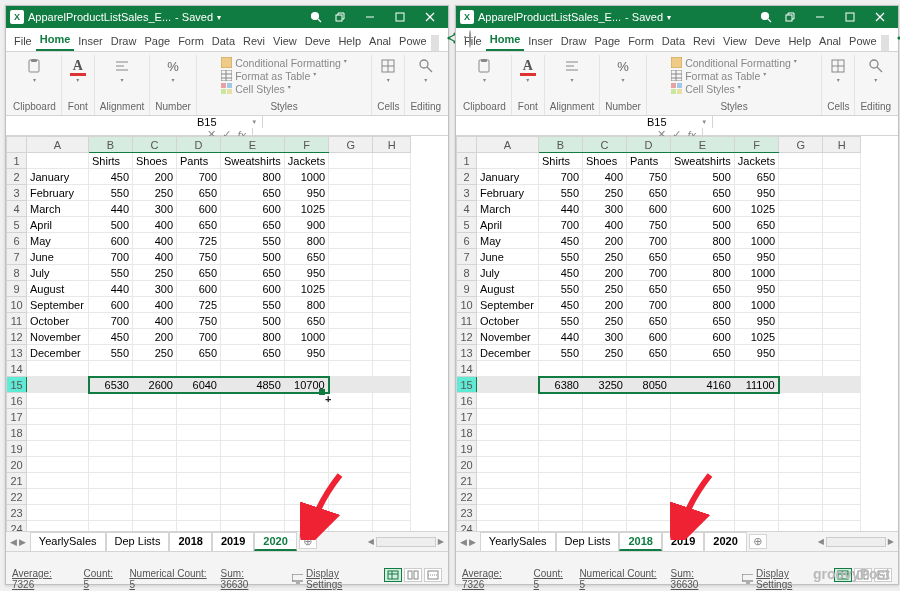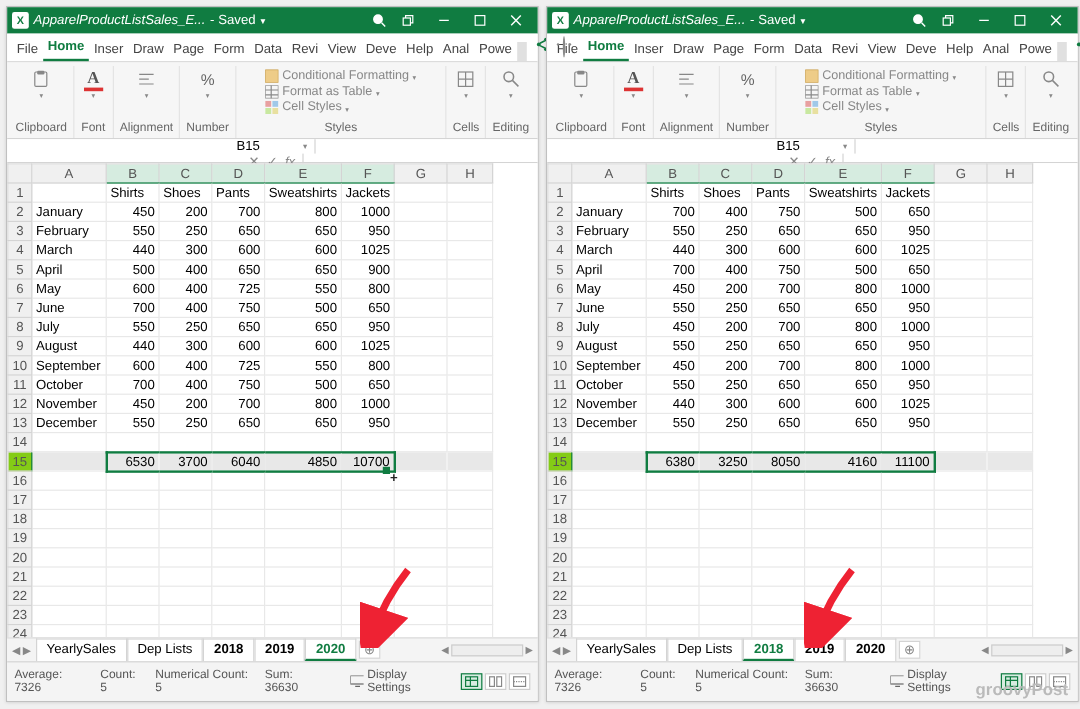--- a/index.html
+++ b/index.html
@@ -42,7 +42,7 @@
     margin-right:4px;
     border-radius:2px;
   }
-  .titlebar .title { flex:0 0 auto;font-style:italic; }
+  .titlebar .title { flex:0 0 auto; }
   .titlebar .saved { margin-left:4px; }
   .titlebar .caret { margin-left:4px;font-size:8px; }
   .titlebar .spacer { flex:1; }

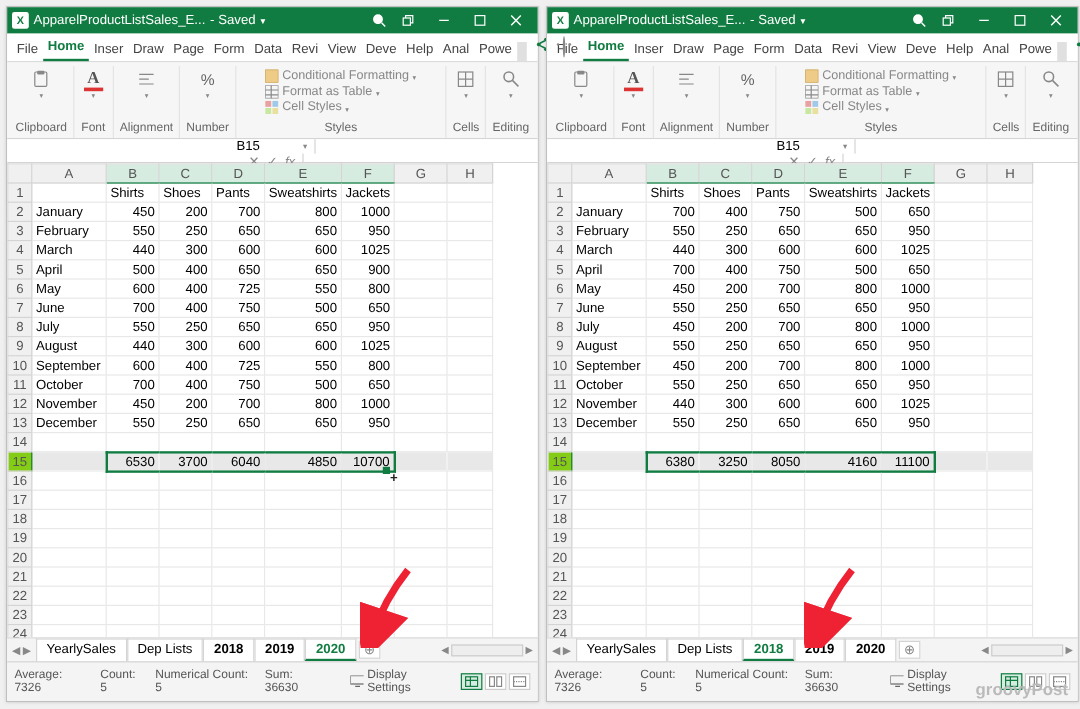--- a/index.html
+++ b/index.html
@@ -100,7 +100,7 @@
   .ribbon-btn .caret{font-size:6px;color:#888;}
   .styles-group{flex:1;}
   .styles-list{display:flex;flex-direction:column;gap:1px;font-size:10.5px;color:#888;align-items:flex-start;}
-  .styles-list div{display:flex;align-items:flex-end;gap:3px;cursor:pointer;}
+  .styles-list div{display:flex;align-items:flex-start;gap:3px;cursor:pointer;}
   .styles-list .mini{width:11px;height:11px;display:inline-flex;align-items:center;justify-content:center;}
   
   .fx-row{

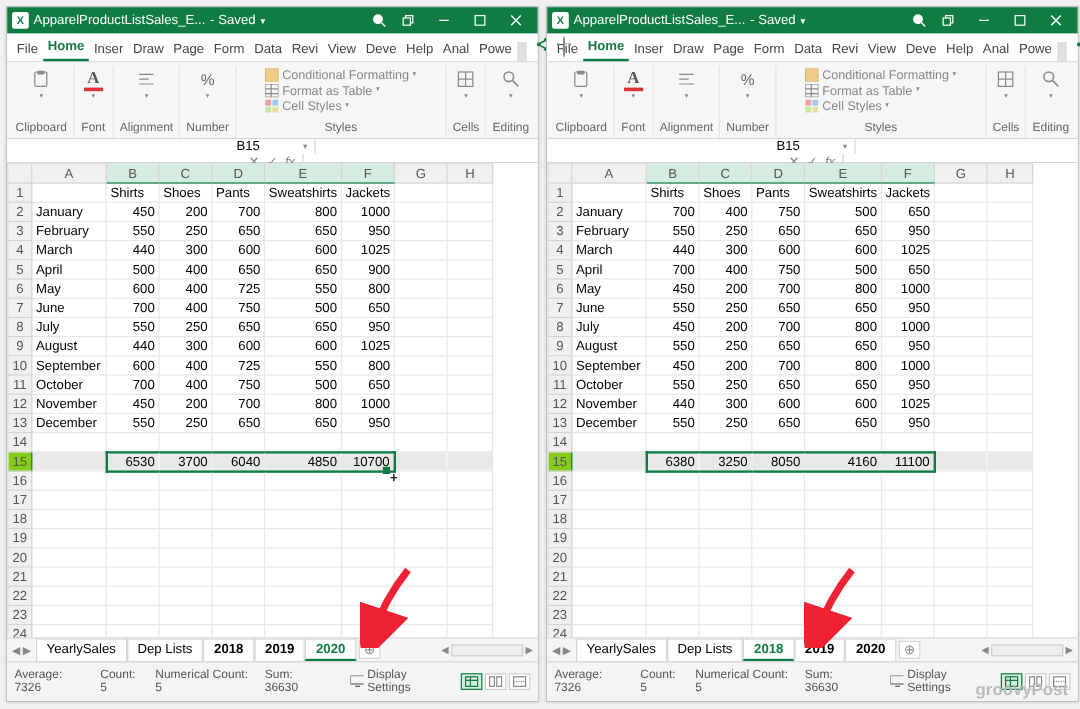--- a/index.html
+++ b/index.html
@@ -129,7 +129,7 @@
   .col-hdr{height:16px;}
   .col-hdr.sel{background:#d6ece0;border-bottom-color:#107c41;}
   .row-hdr{width:20px;}
-  .row-hdr.sel{background:#84cc16;border-right-color:#107c41;}
+  .row-hdr.sel{background:#5eead4;border-right-color:#107c41;}
   .corner{width:20px;height:16px;}
   td.cell{
     border:1px solid #e8e8e8;

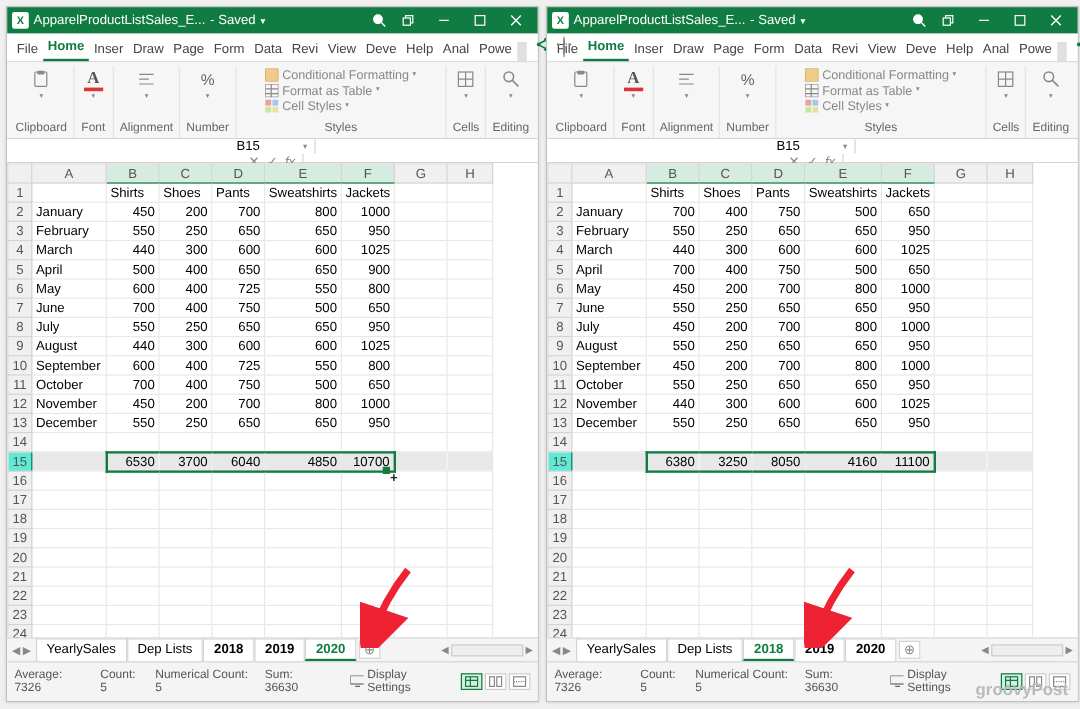--- a/index.html
+++ b/index.html
@@ -568,7 +568,7 @@
             <th class="row-hdr sel">15</th>
             <td class="cell"></td>
             <td class="cell sum first">6530</td>
-            <td class="cell sum">3700</td>
+            <td class="cell sum">2600</td>
             <td class="cell sum">6040</td>
             <td class="cell sum">4850</td>
             <td class="cell sum last">10700</td>

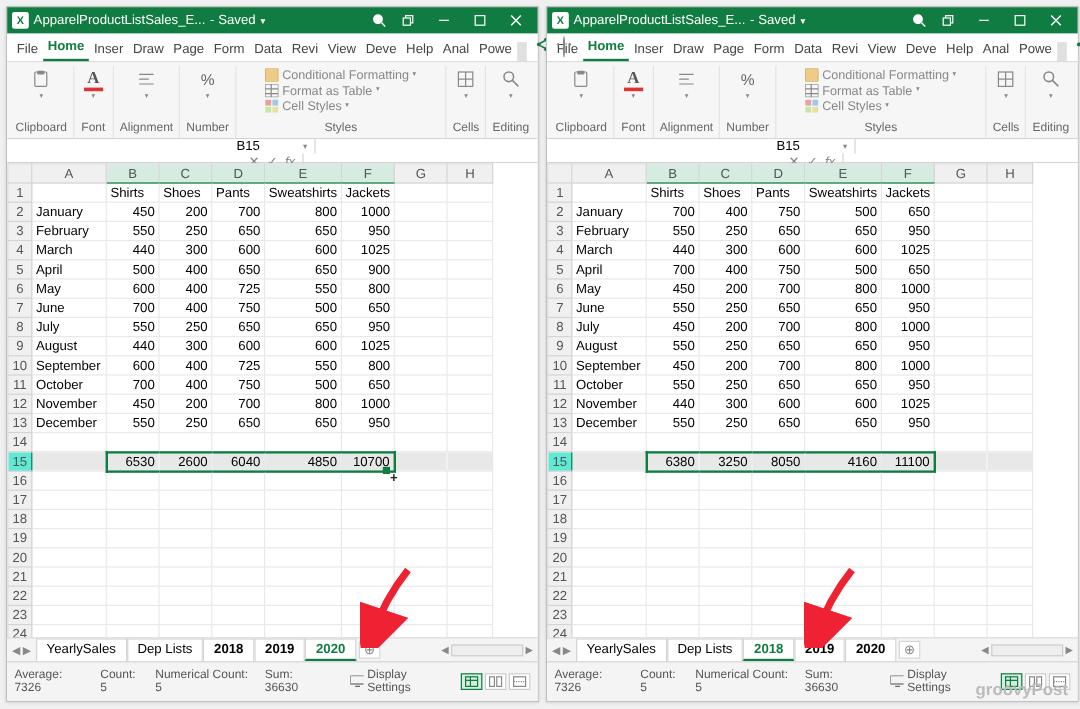--- a/index.html
+++ b/index.html
@@ -168,9 +168,9 @@
   .hscroll .arrow{font-size:8px;color:#888;}
   
   .statusbar{
-    display:flex;align-items:center;height:20px;
+    display:flex;align-items:flex-start;height:20px;
     background:#f4f4f4;border-top:1px solid #d4d4d4;
-    font-size:10px;color:#555;padding:16px 6px;gap:10px;
+    font-size:10px;color:#555;padding:16px 6px;gap:10px;text-decoration:underline;
   }
   .statusbar .spacer{flex:1;}
   .status-btn{display:flex;align-items:center;gap:3px;}

